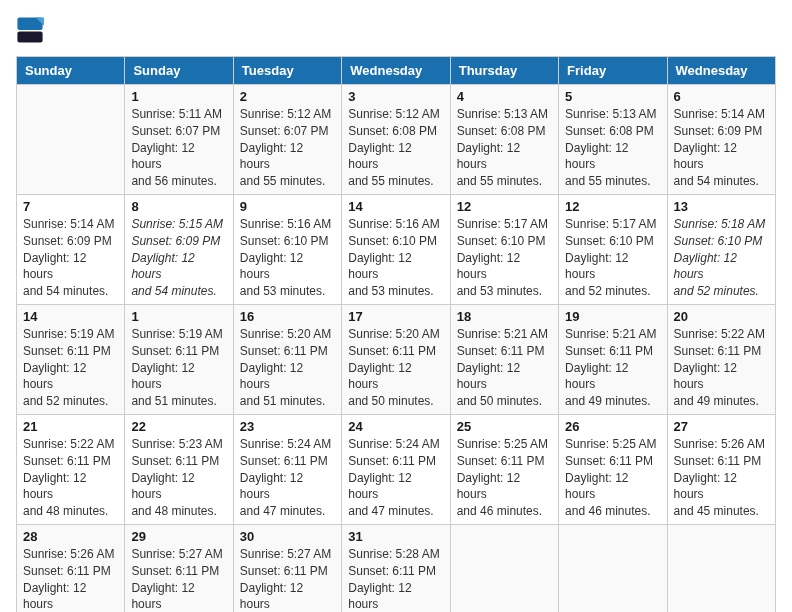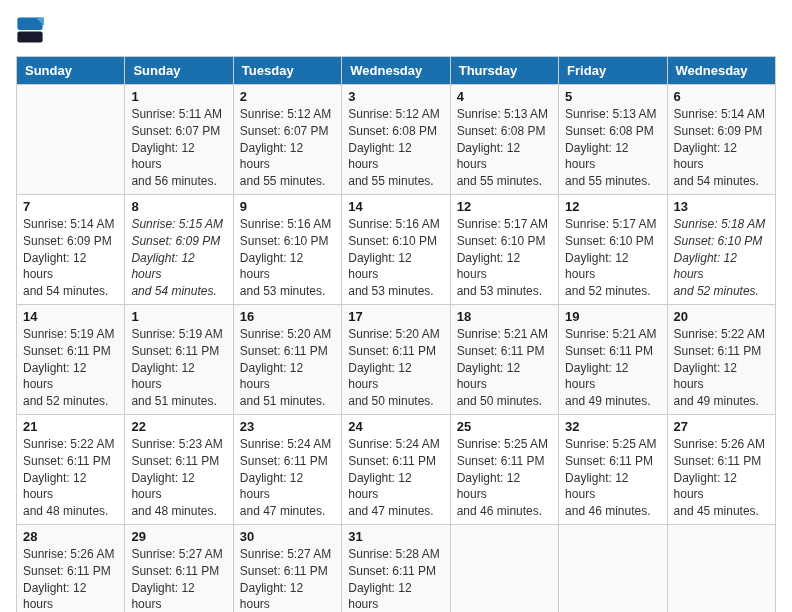--- a/index.html
+++ b/index.html
@@ -304,7 +304,7 @@
 and 46 minutes.</div>
         </td>
         <td>
-          <span class="day-num">32</span>
+          <span class="day-num">26</span>
           <div class="day-info" style="white-space: pre-line;">Sunrise: 5:25 AM
 Sunset: 6:11 PM
 Daylight: 12 hours

